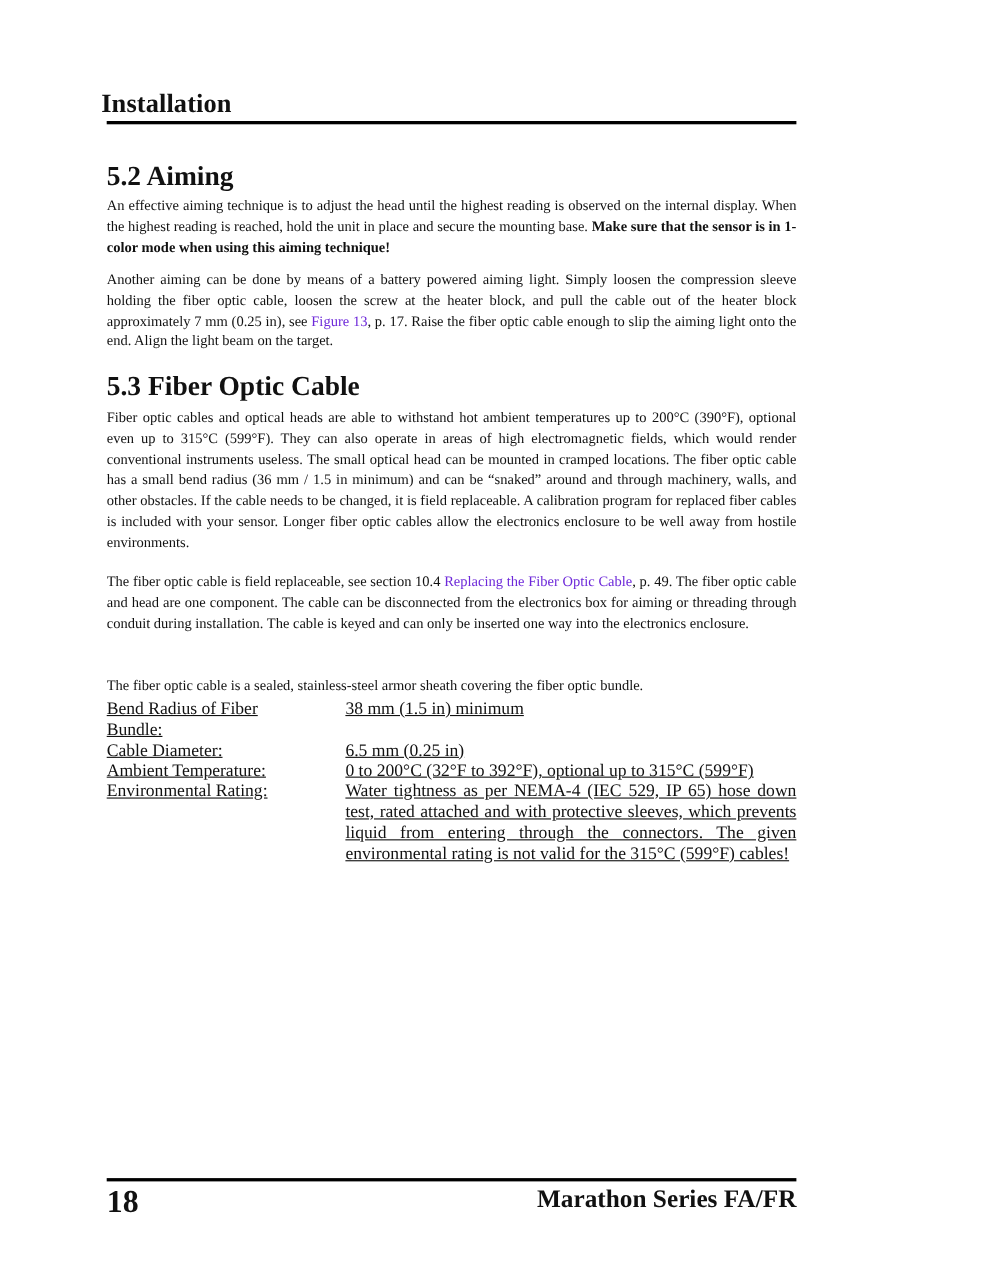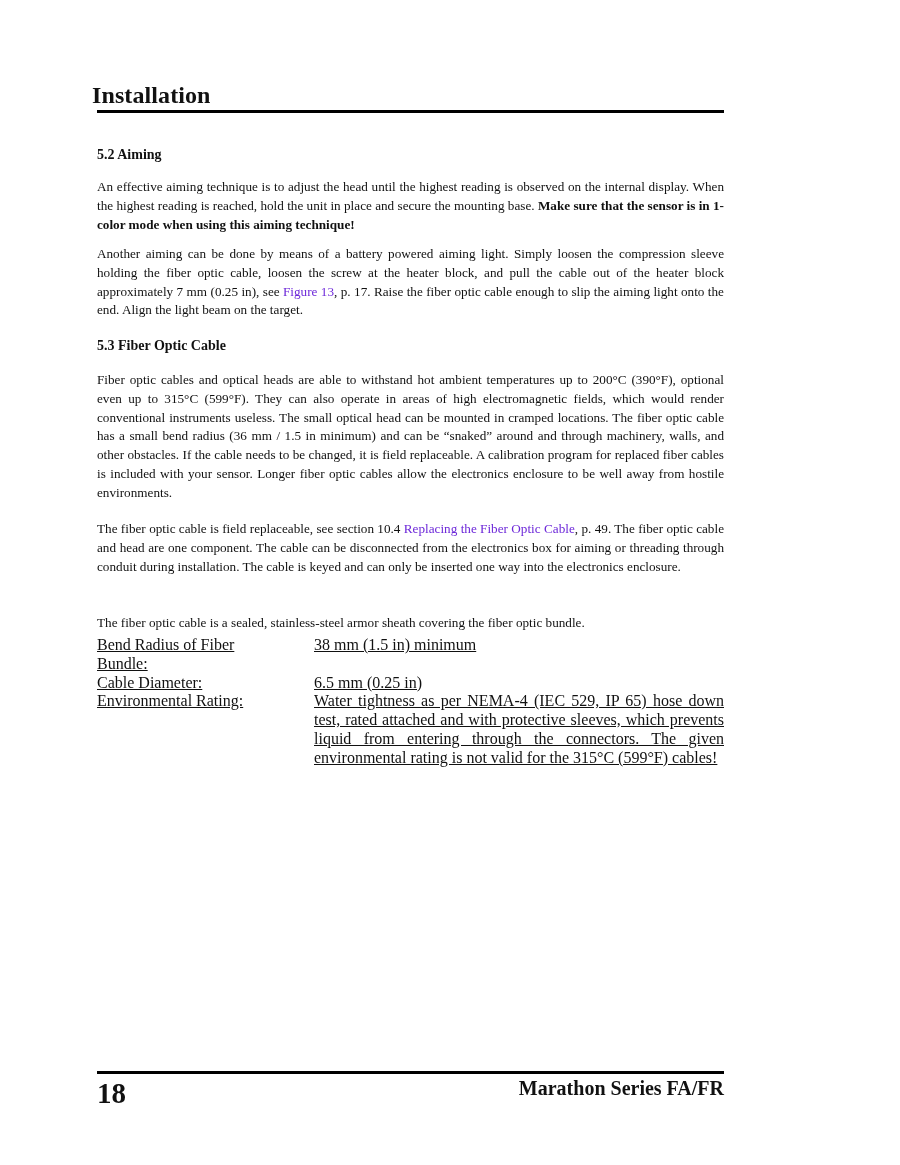--- a/index.html
+++ b/index.html
@@ -16,7 +16,7 @@
       position: absolute; top: 110px; left: 97px; width: 627px; height: 3px; background: #000;
     }
     .h2 {
-      position: absolute; left: 97px; font-size: 14px; font-weight: bold;
+      position: absolute; left: 97px; font-size: 25px; font-weight: bold;
     }
     .para {
       position: absolute; left: 97px; width: 627px;

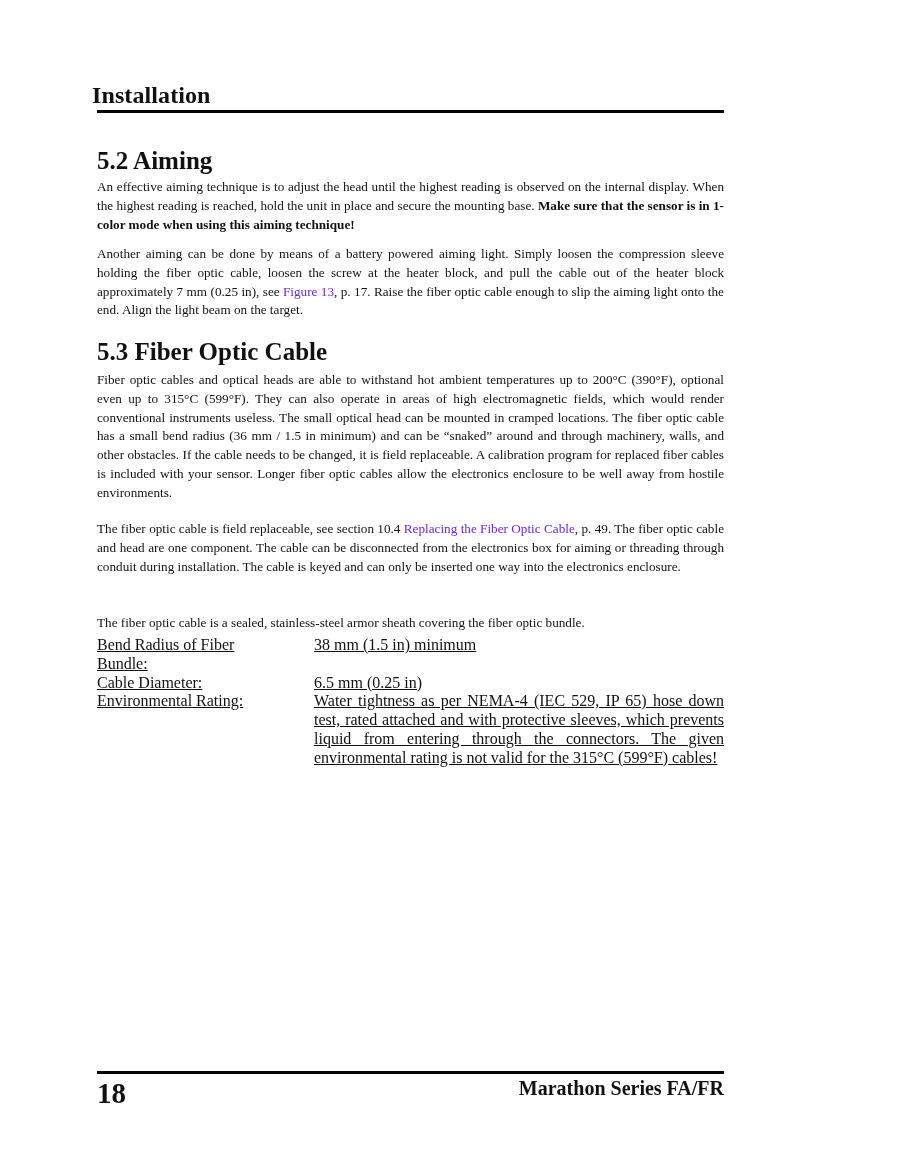--- a/index.html
+++ b/index.html
@@ -77,6 +77,10 @@
     <div class="spec-value">6.5 mm (0.25 in)</div>
   </div>
   <div class="spec-row">
+    <div class="spec-label">Ambient Temperature:</div>
+    <div class="spec-value">0 to 200°C (32°F to 392°F), optional up to 315°C (599°F)</div>
+  </div>
+  <div class="spec-row">
     <div class="spec-label">Environmental Rating:</div>
     <div class="spec-value">Water tightness as per NEMA-4 (IEC 529, IP 65) hose down test, rated attached and with protective sleeves, which prevents liquid from entering through the connectors. The given environmental rating is not valid for the 315°C (599°F) cables!</div>
   </div>

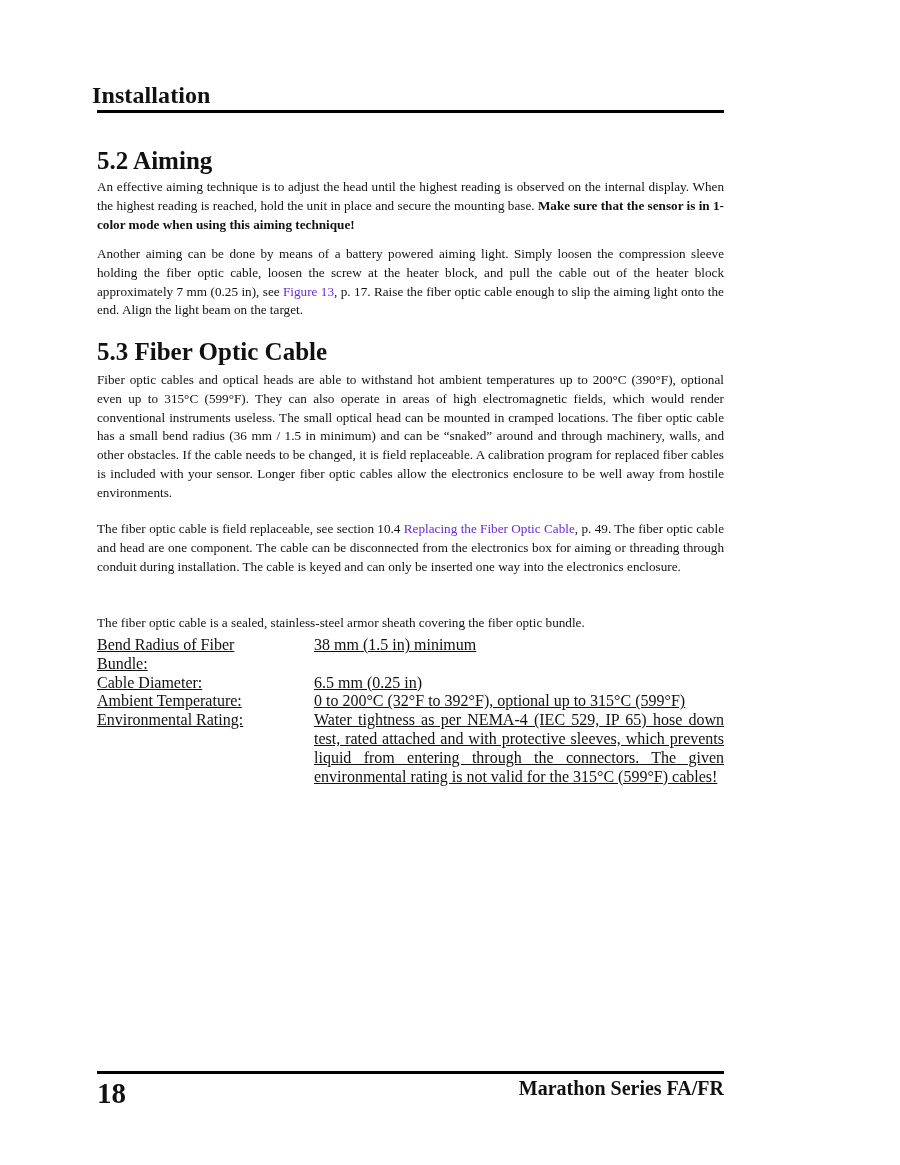--- a/index.html
+++ b/index.html
@@ -38,7 +38,7 @@
       position: absolute; top: 1077px; left: 97px; font-size: 29px; font-weight: bold;
     }
     .footer-title {
-      position: absolute; top: 1077px; right: 176px; font-size: 20px; font-weight: bold;
+      position: absolute; top: 1077px; right: 176px; font-size: 23px; font-weight: bold;
     }
   </style>
 </head>

